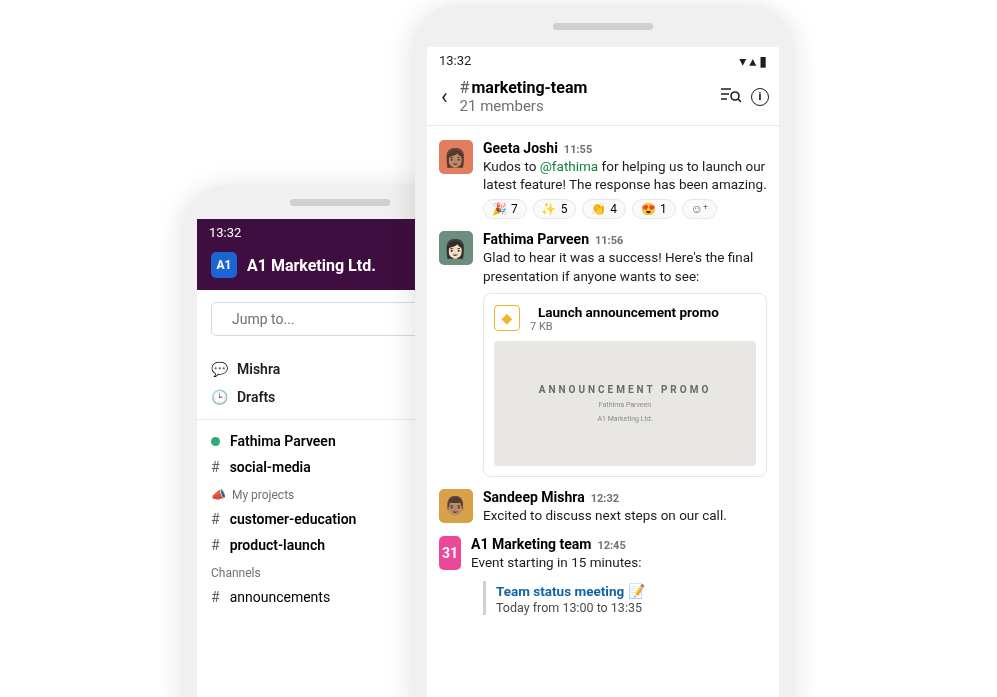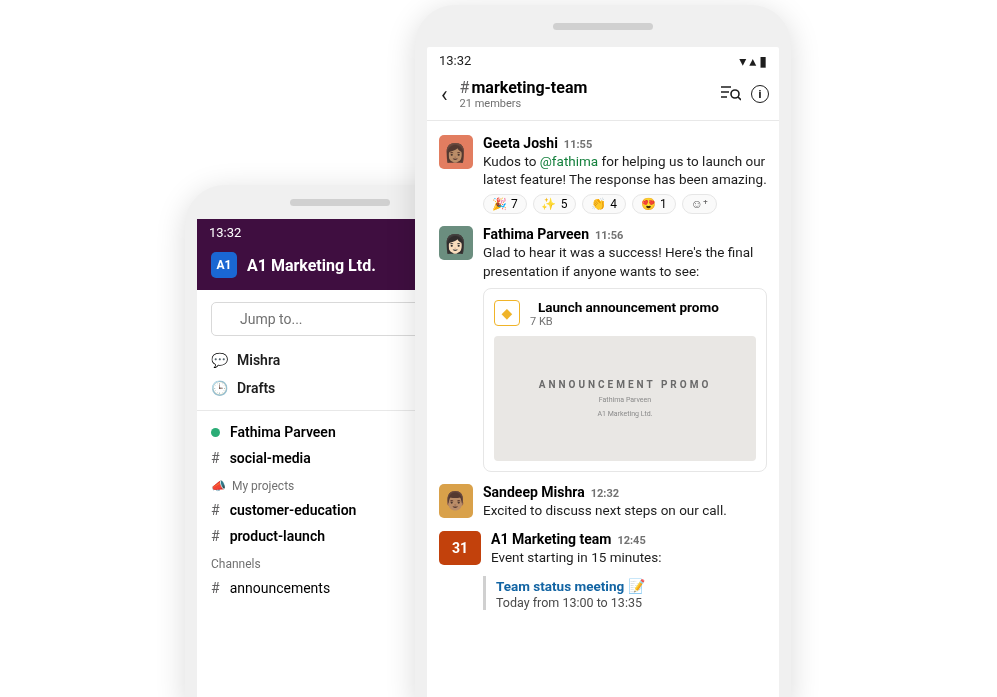--- a/index.html
+++ b/index.html
@@ -46,7 +46,7 @@
     .back { font-size:22px; color:#1d1d1d; padding:2px 4px; }
     .chan-title { font-size:16px; font-weight:700; display:flex; align-items:center; gap:2px; }
     .chan-title .h { color:#616061; font-weight:400; }
-    .chan-sub { font-size:11px; color:#717171; }
+    .chan-sub { font-size:15px; color:#717171; }
     .chan-head-text { flex:1; }
     .hdr-icon { color:#1d1d1d; font-size:18px; padding:0 2px; }
     .info-icon { width:18px; height:18px; border:1.5px solid #1d1d1d; border-radius:50%; display:inline-flex; align-items:center; justify-content:center; font-size:11px; font-weight:700; }

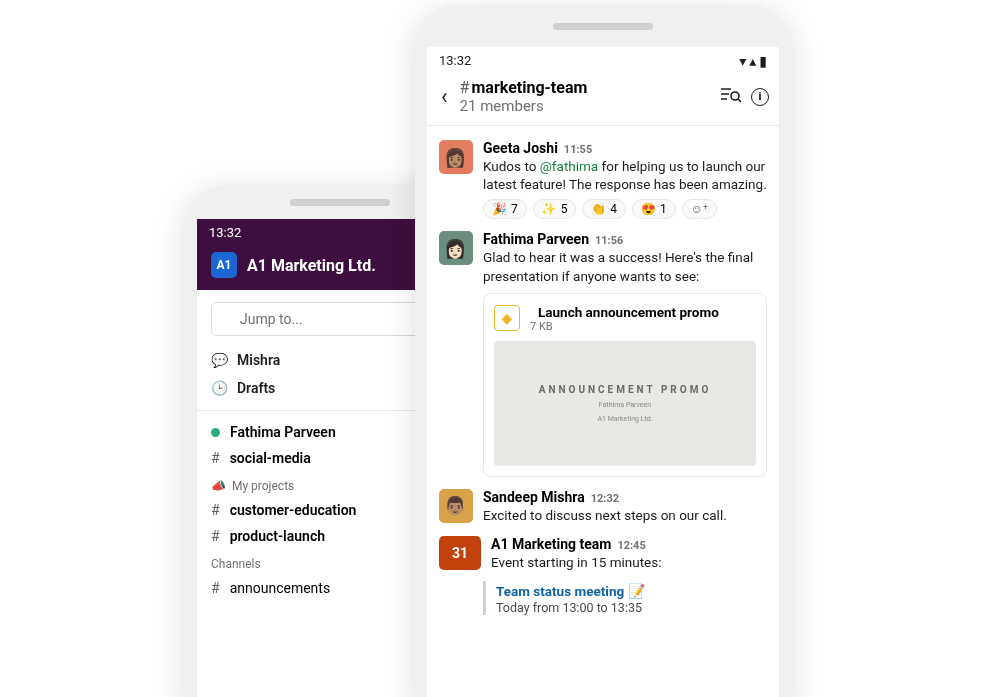--- a/index.html
+++ b/index.html
@@ -27,7 +27,7 @@
     .ws-badge  { width:26px; height:26px; border-radius:5px; background:#1a67d3; color:#fff; font-size:12px; font-weight:700; display:flex; align-items:center; justify-content:center; }
     .ws-name   { font-size:16px; font-weight:700; }
 
-    .jump { margin:12px 14px 10px; border:1px solid #d9d9d9; border-radius:5px; padding:8px 28px; color:#717171; font-size:14px; }
+    .jump { margin:12px 14px 19px; border:1px solid #d9d9d9; border-radius:5px; padding:8px 20px; color:#717171; font-size:14px; }
 
     .nav { padding:0 14px; }
     .nav-row { display:flex; align-items:center; gap:10px; padding:6px 0; font-size:14px; color:#1d1d1d; }

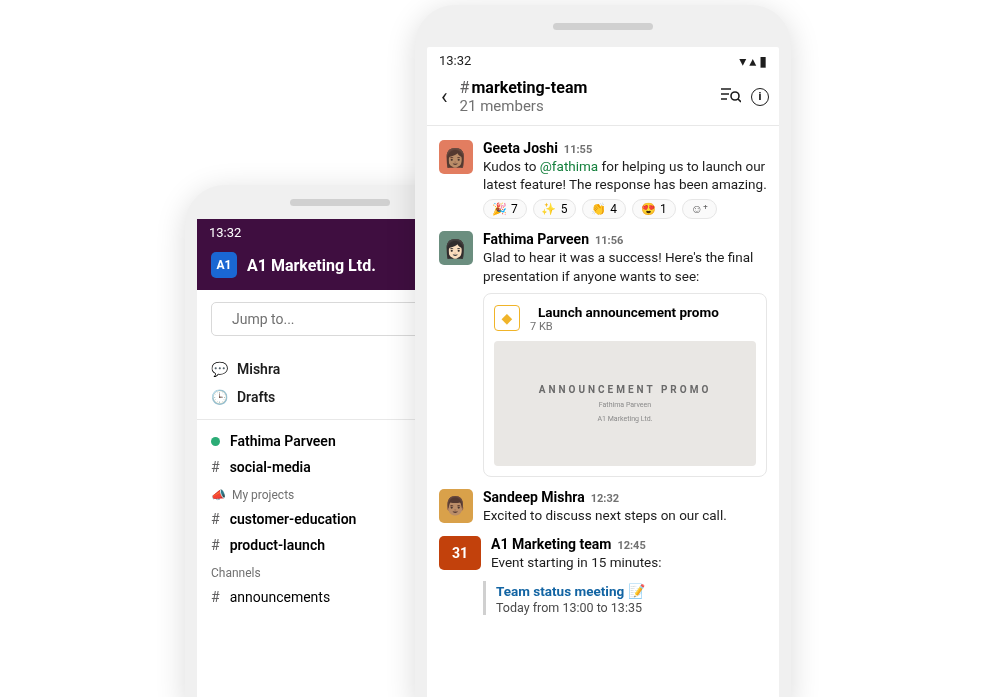--- a/index.html
+++ b/index.html
@@ -58,7 +58,7 @@
     .av-gj { background:#e27d60; } 
     .av-fp { background:#6b8e7f; } 
     .av-sm { background:#d9a14a; } 
-    .av-cal{ width:42px; height:34px; border-radius:5px; background:#c2410c; color:#fff; font-weight:700; font-size:14px; display:flex; align-items:center; justify-content:center; }
+    .av-cal{ width:22px; height:34px; border-radius:5px; background:#ec4899; color:#fff; font-weight:700; font-size:14px; display:flex; align-items:center; justify-content:center; }
     .meta { display:flex; align-items:baseline; gap:6px; }
     .author { font-weight:700; font-size:14px; }
     .time { font-size:11px; color:#717171;font-weight:bold; }

